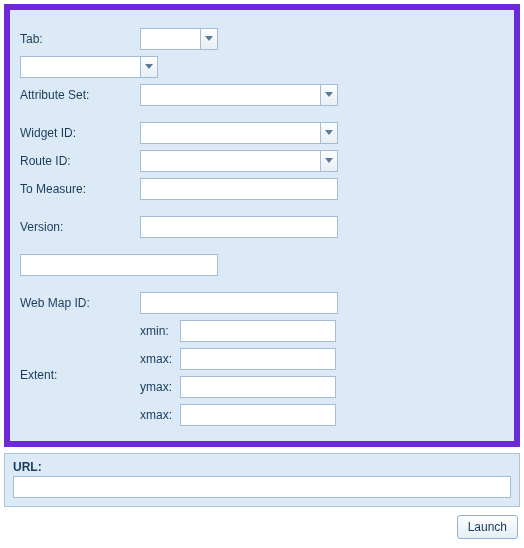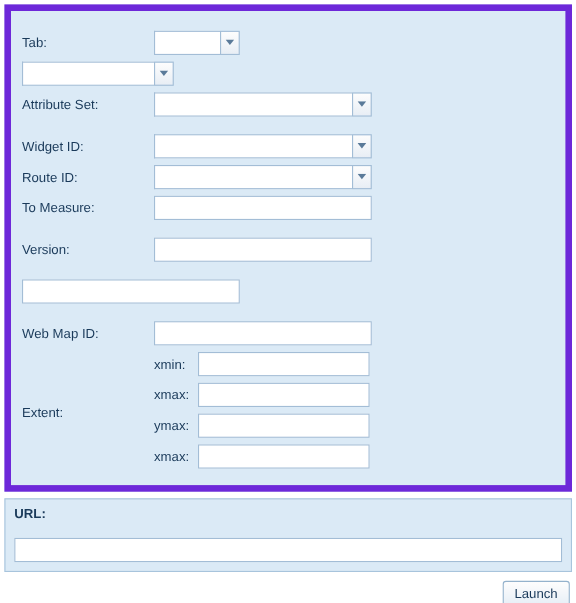--- a/index.html
+++ b/index.html
@@ -75,7 +75,7 @@
   }
   .url-label {
     font-weight: bold;
-    margin-bottom: 15px;
+    margin-bottom: 2px;
   }
   .url-input {
     width: 100%;

